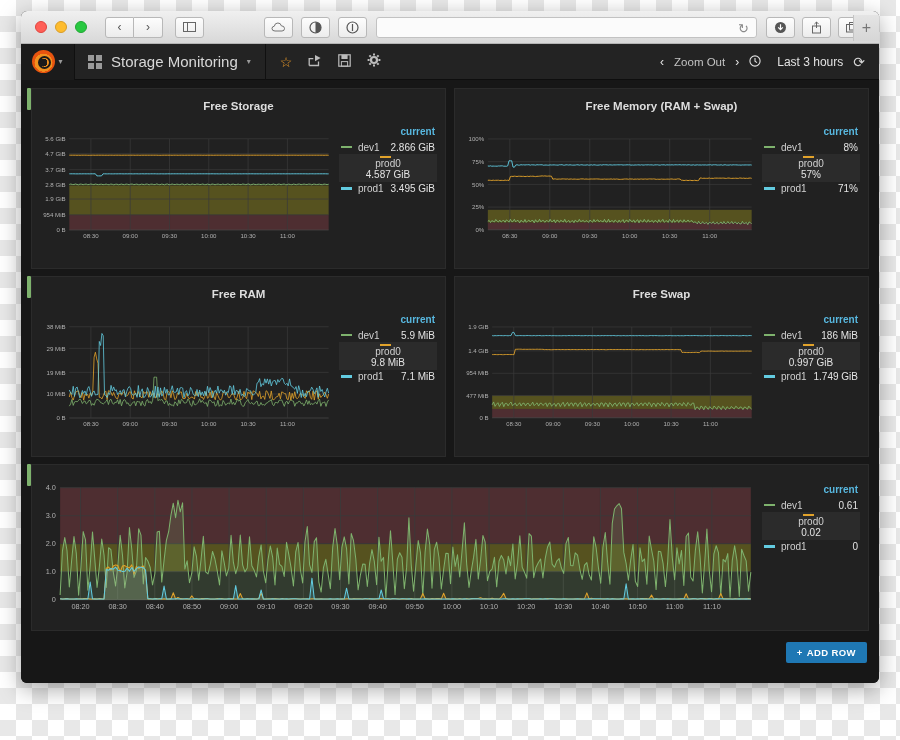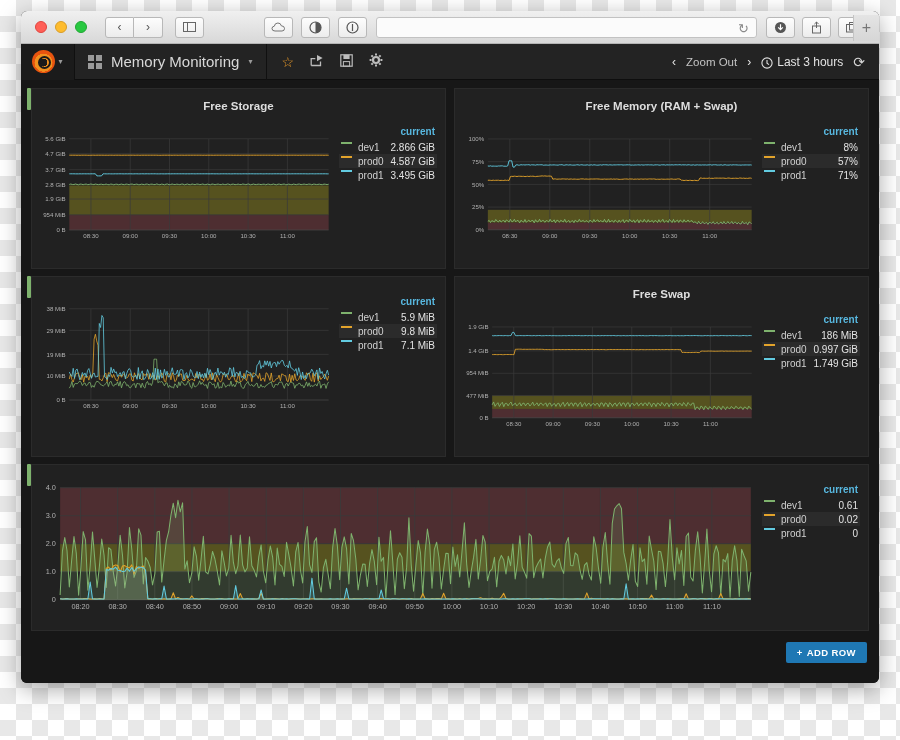--- a/index.html
+++ b/index.html
@@ -249,7 +249,7 @@
             <i></i>
             <i></i>
           </span>
-        <span id="dash-title">Memory Monitoring</span>
+        <span id="dash-title">Storage Monitoring</span>
         <span class="caret">▾</span>
       </div>
       <div id="nav-actions">

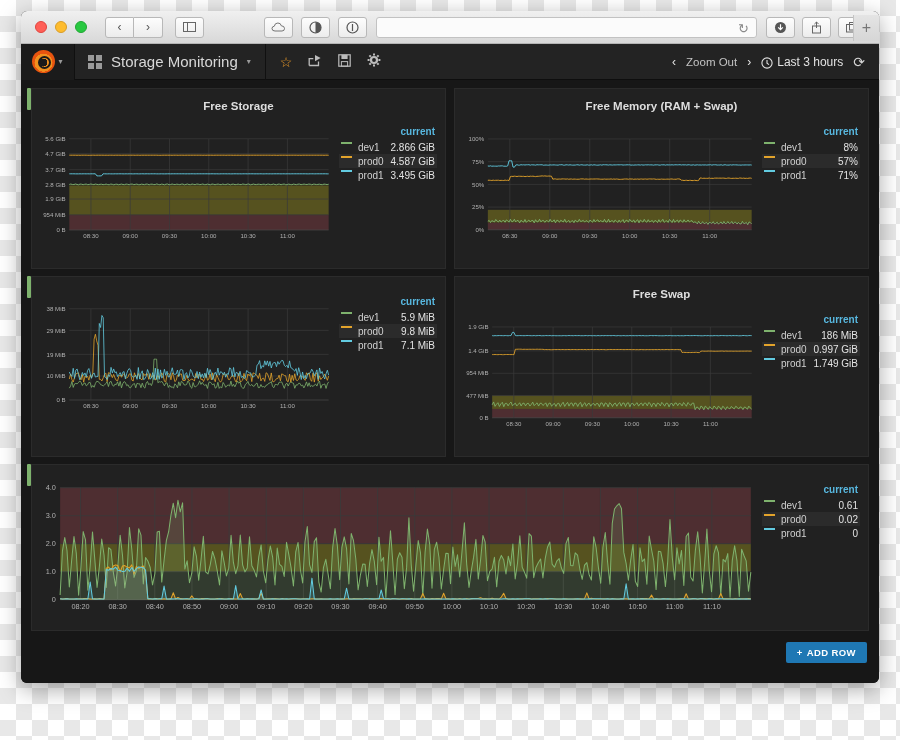--- a/index.html
+++ b/index.html
@@ -128,7 +128,7 @@
   }
   #time-controls .arw { font-size:12px; color:#e6e6e6; }
   #zoom-out-label { color:#c3c3c3; }
-  #time-range { display:flex; align-items:flex-end; gap:4px; color:#e2e2e2; font-size:12px;}
+  #time-range { display:flex; align-items:flex-start; gap:16px; color:#e2e2e2; font-size:12px;}
   #refresh-ico { font-size:14px; color:#d6d6d6; }
 
   

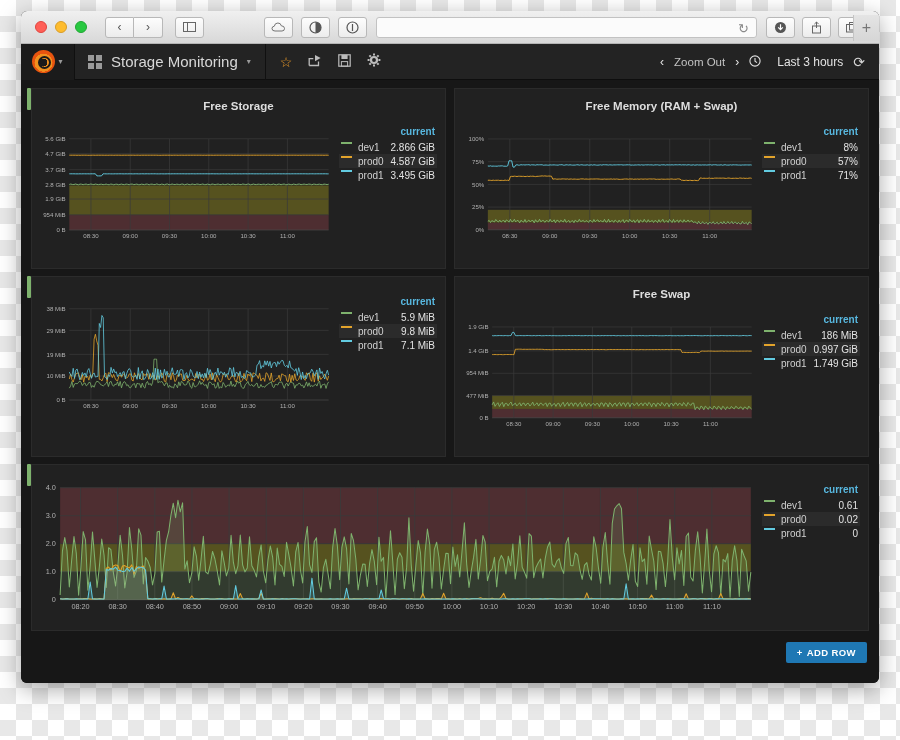--- a/index.html
+++ b/index.html
@@ -150,7 +150,7 @@
   .graph-area { flex:1; position:relative; }
   .legend { width:108px; padding: 12px 4px 0 6px; font-size:10px; }
   .legend-head { text-align:right; color:#58b8e0; font-weight:bold; font-size:10px; padding-right:2px; padding-bottom:3px;}
-  .legend-row { display:flex; align-items:flex-start; padding:1.5px 2px; }
+  .legend-row { display:flex; align-items:center; padding:1.5px 2px; }
   .legend-row.hl { background:#2b2b2b; }
   .swatch { width:11px; height:2.5px; margin-right:6px; flex:0 0 auto;}
   .legend-name { color:#d0d0d0; flex:1; }

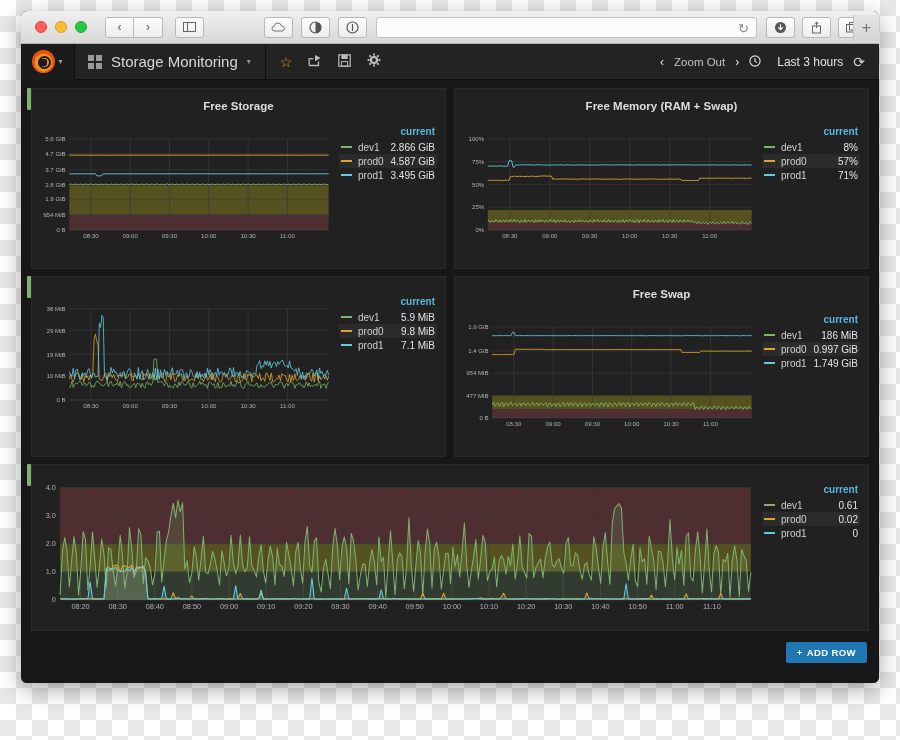--- a/index.html
+++ b/index.html
@@ -151,7 +151,7 @@
   .legend { width:108px; padding: 12px 4px 0 6px; font-size:10px; }
   .legend-head { text-align:right; color:#58b8e0; font-weight:bold; font-size:10px; padding-right:2px; padding-bottom:3px;}
   .legend-row { display:flex; align-items:center; padding:1.5px 2px; }
-  .legend-row.hl { background:#2b2b2b; }
+  .legend-row.hl { background:#2b2b2b;flex-direction:column; }
   .swatch { width:11px; height:2.5px; margin-right:6px; flex:0 0 auto;}
   .legend-name { color:#d0d0d0; flex:1; }
   .legend-val { color:#e3e3e3; text-align:right; white-space:nowrap; }

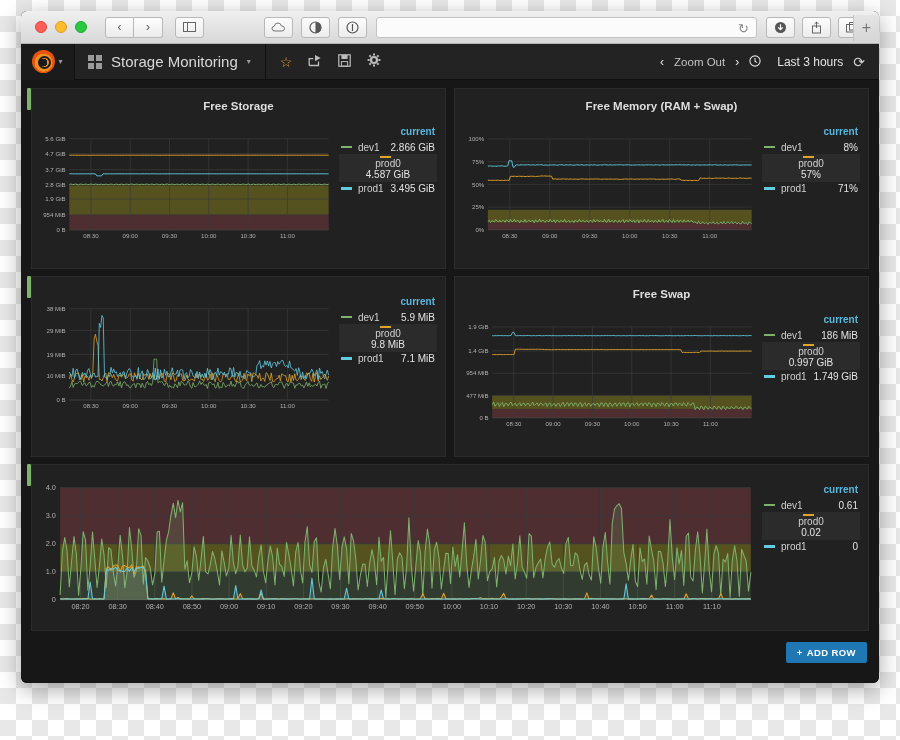--- a/index.html
+++ b/index.html
@@ -417,6 +417,7 @@
       <div class="row">
         <div class="row-handle"></div>
         <div class="panel">
+            <div class="panel-title">Free RAM</div>
             <div class="panel-body">
               <div class="graph-area">
                 <svg class="chart" viewBox="0 0 410 148" height="148">

